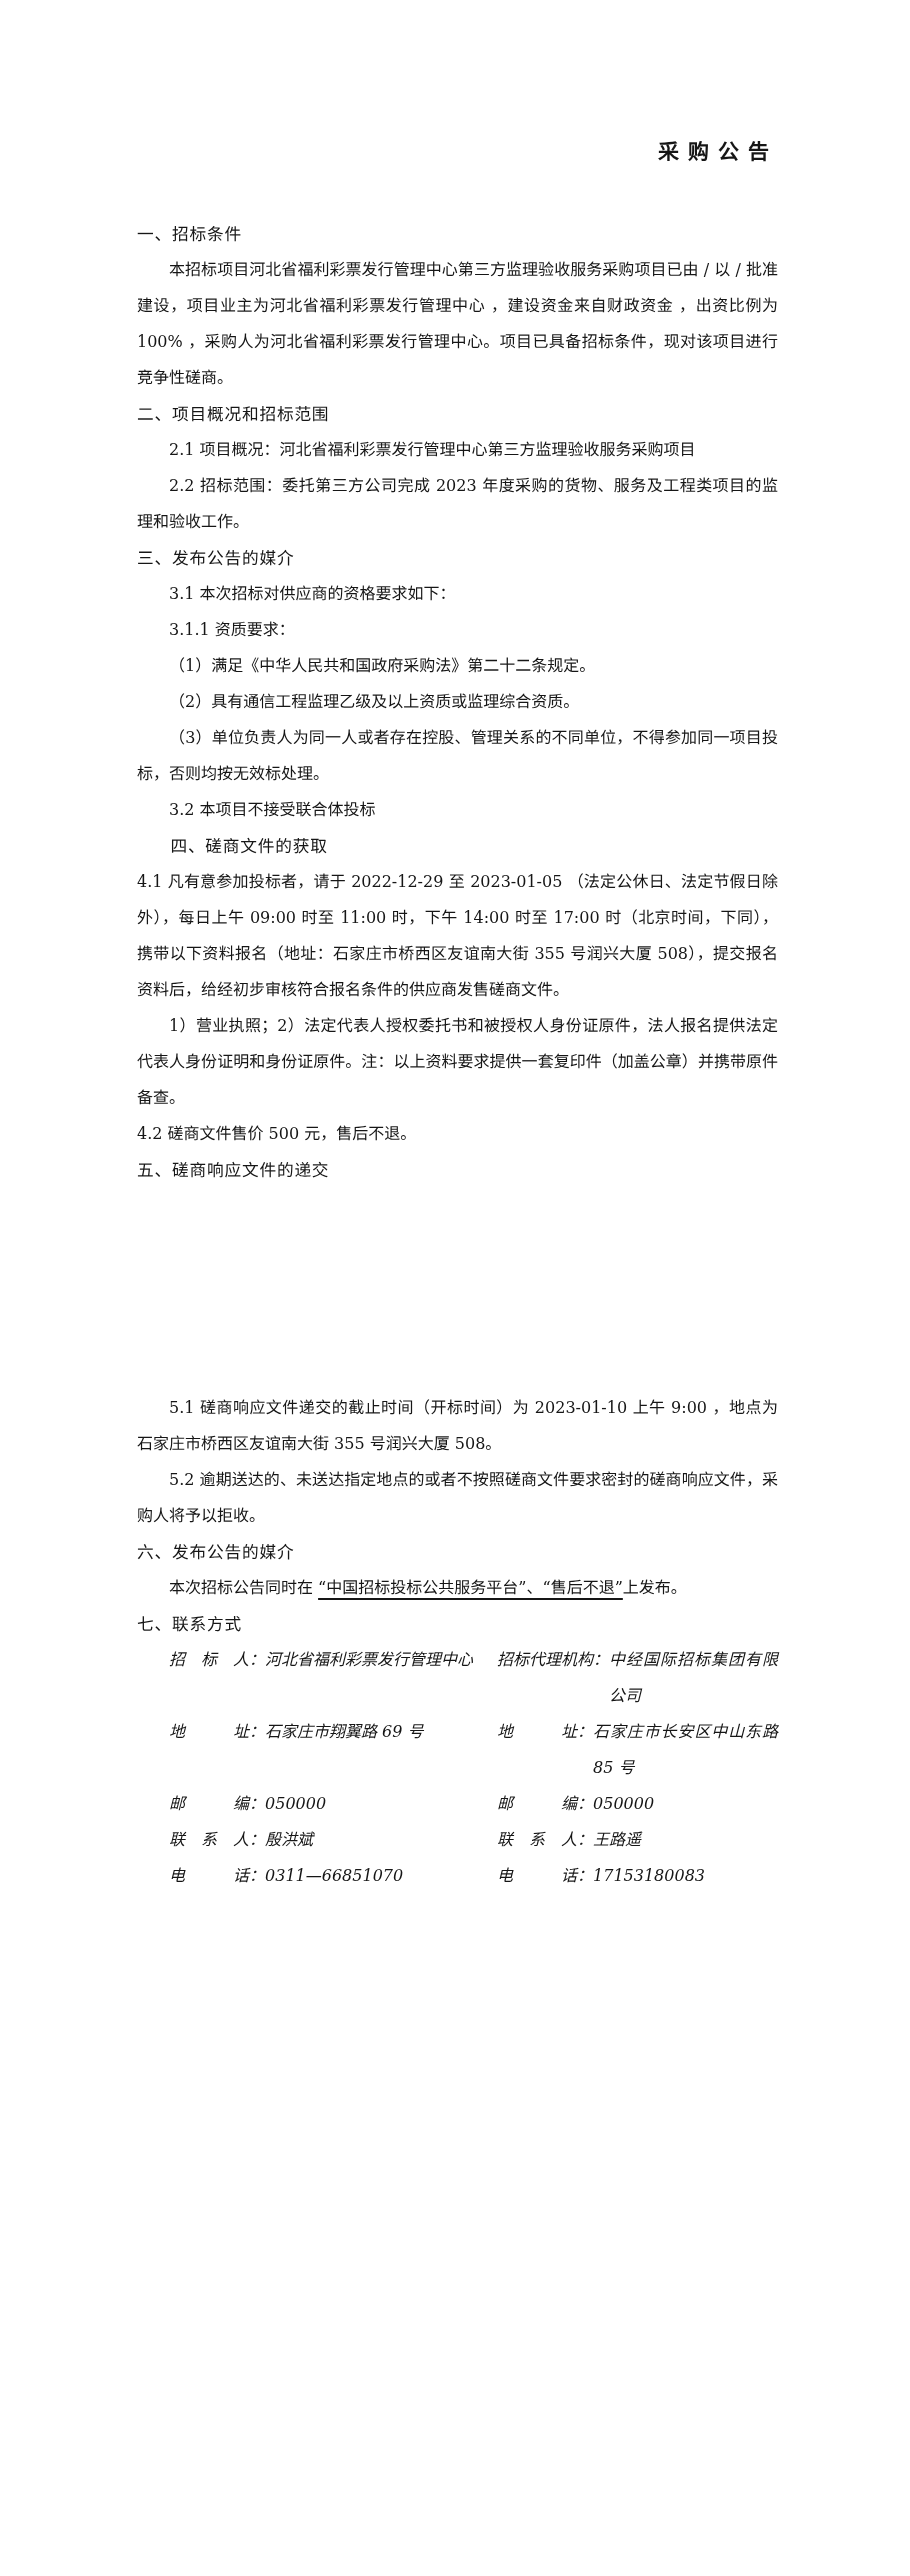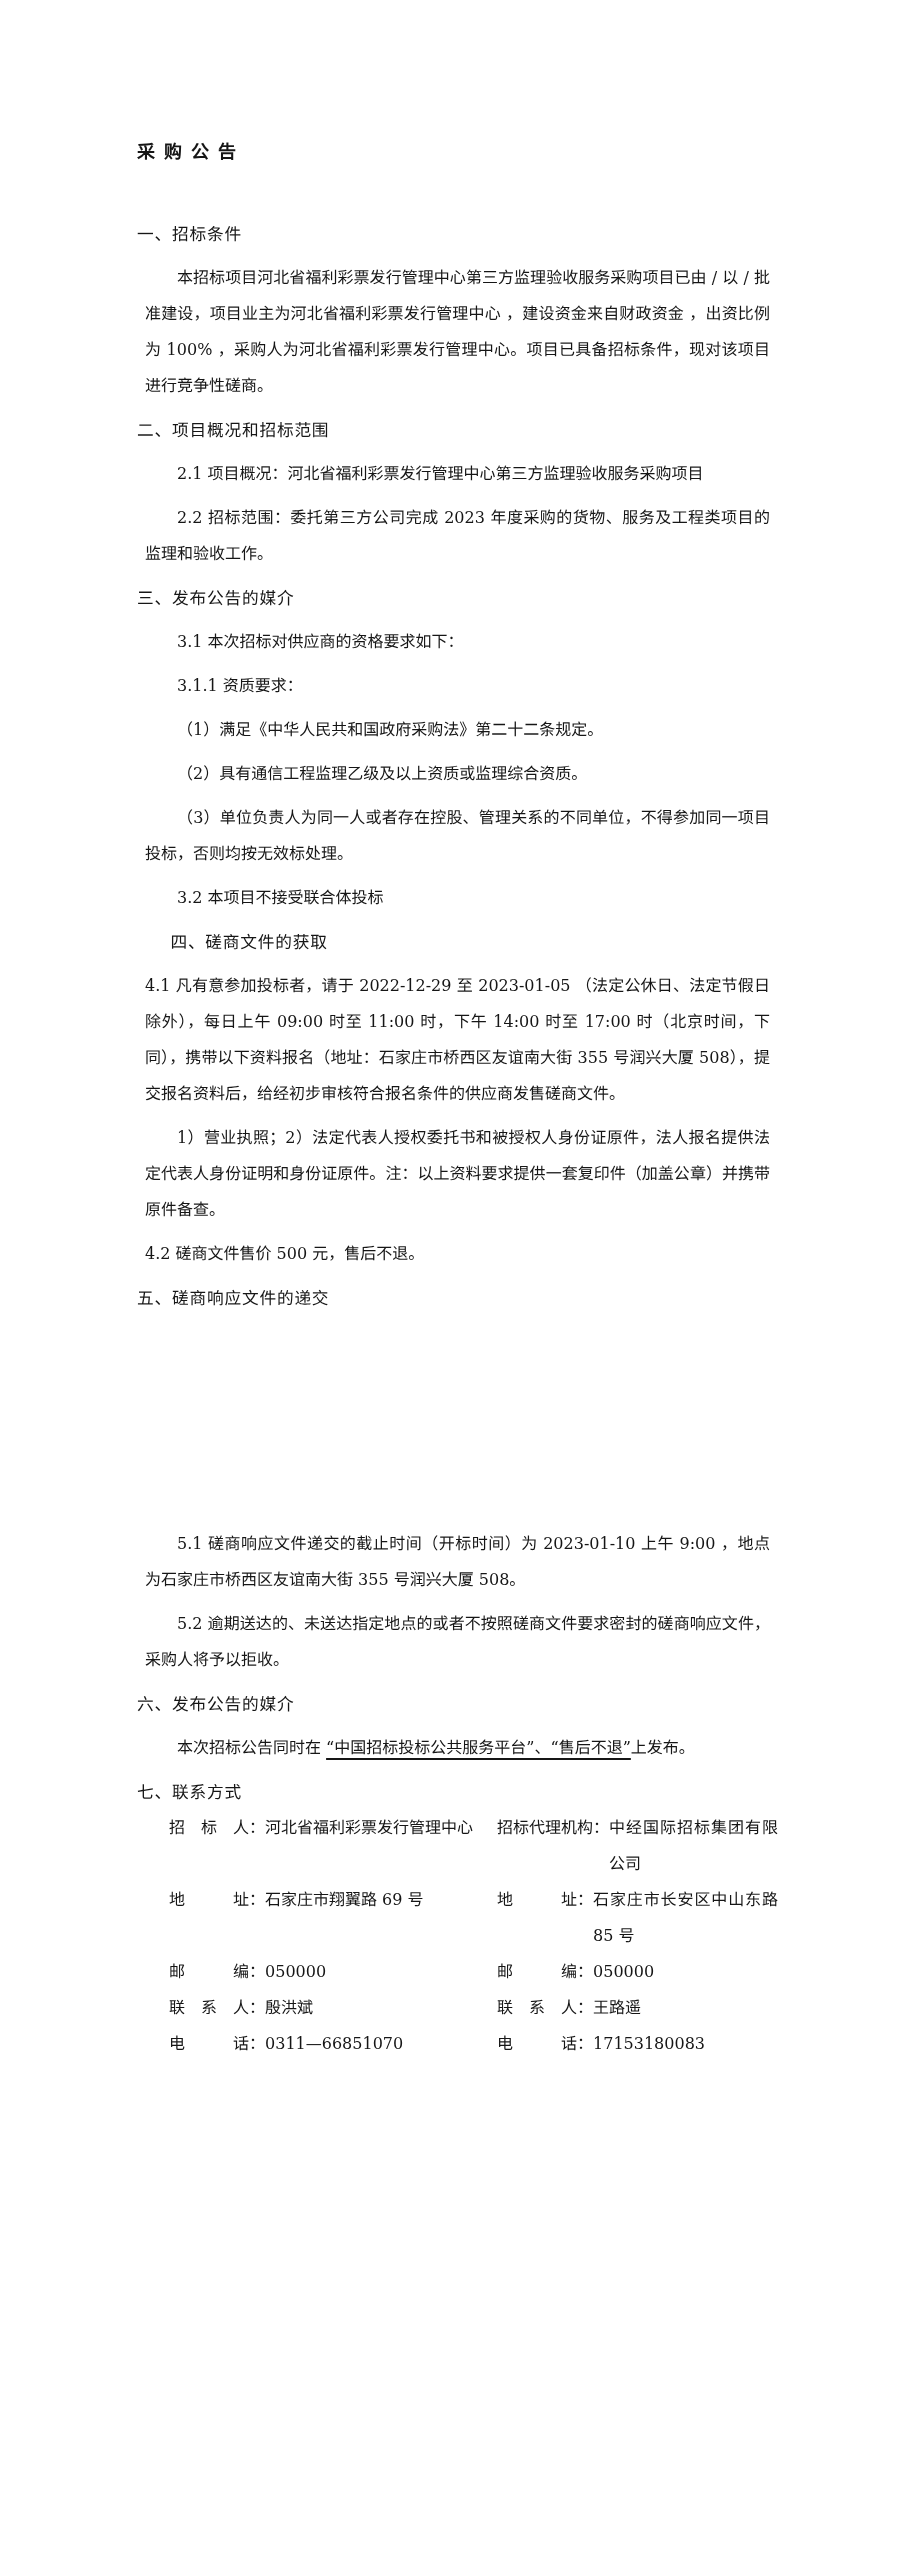--- a/index.html
+++ b/index.html
@@ -21,10 +21,10 @@
     padding: 134px 133px 0 137px;
   }
   .title {
-    font-size: 18px;
+    font-size: 21px;
     line-height: 36px;
     font-weight: bold;
-    text-align: left;
+    text-align: right;
     letter-spacing: 9px;
     margin: 0 0 46px 0;
     font-family: "DejaVu Serif", "Liberation Serif", serif;

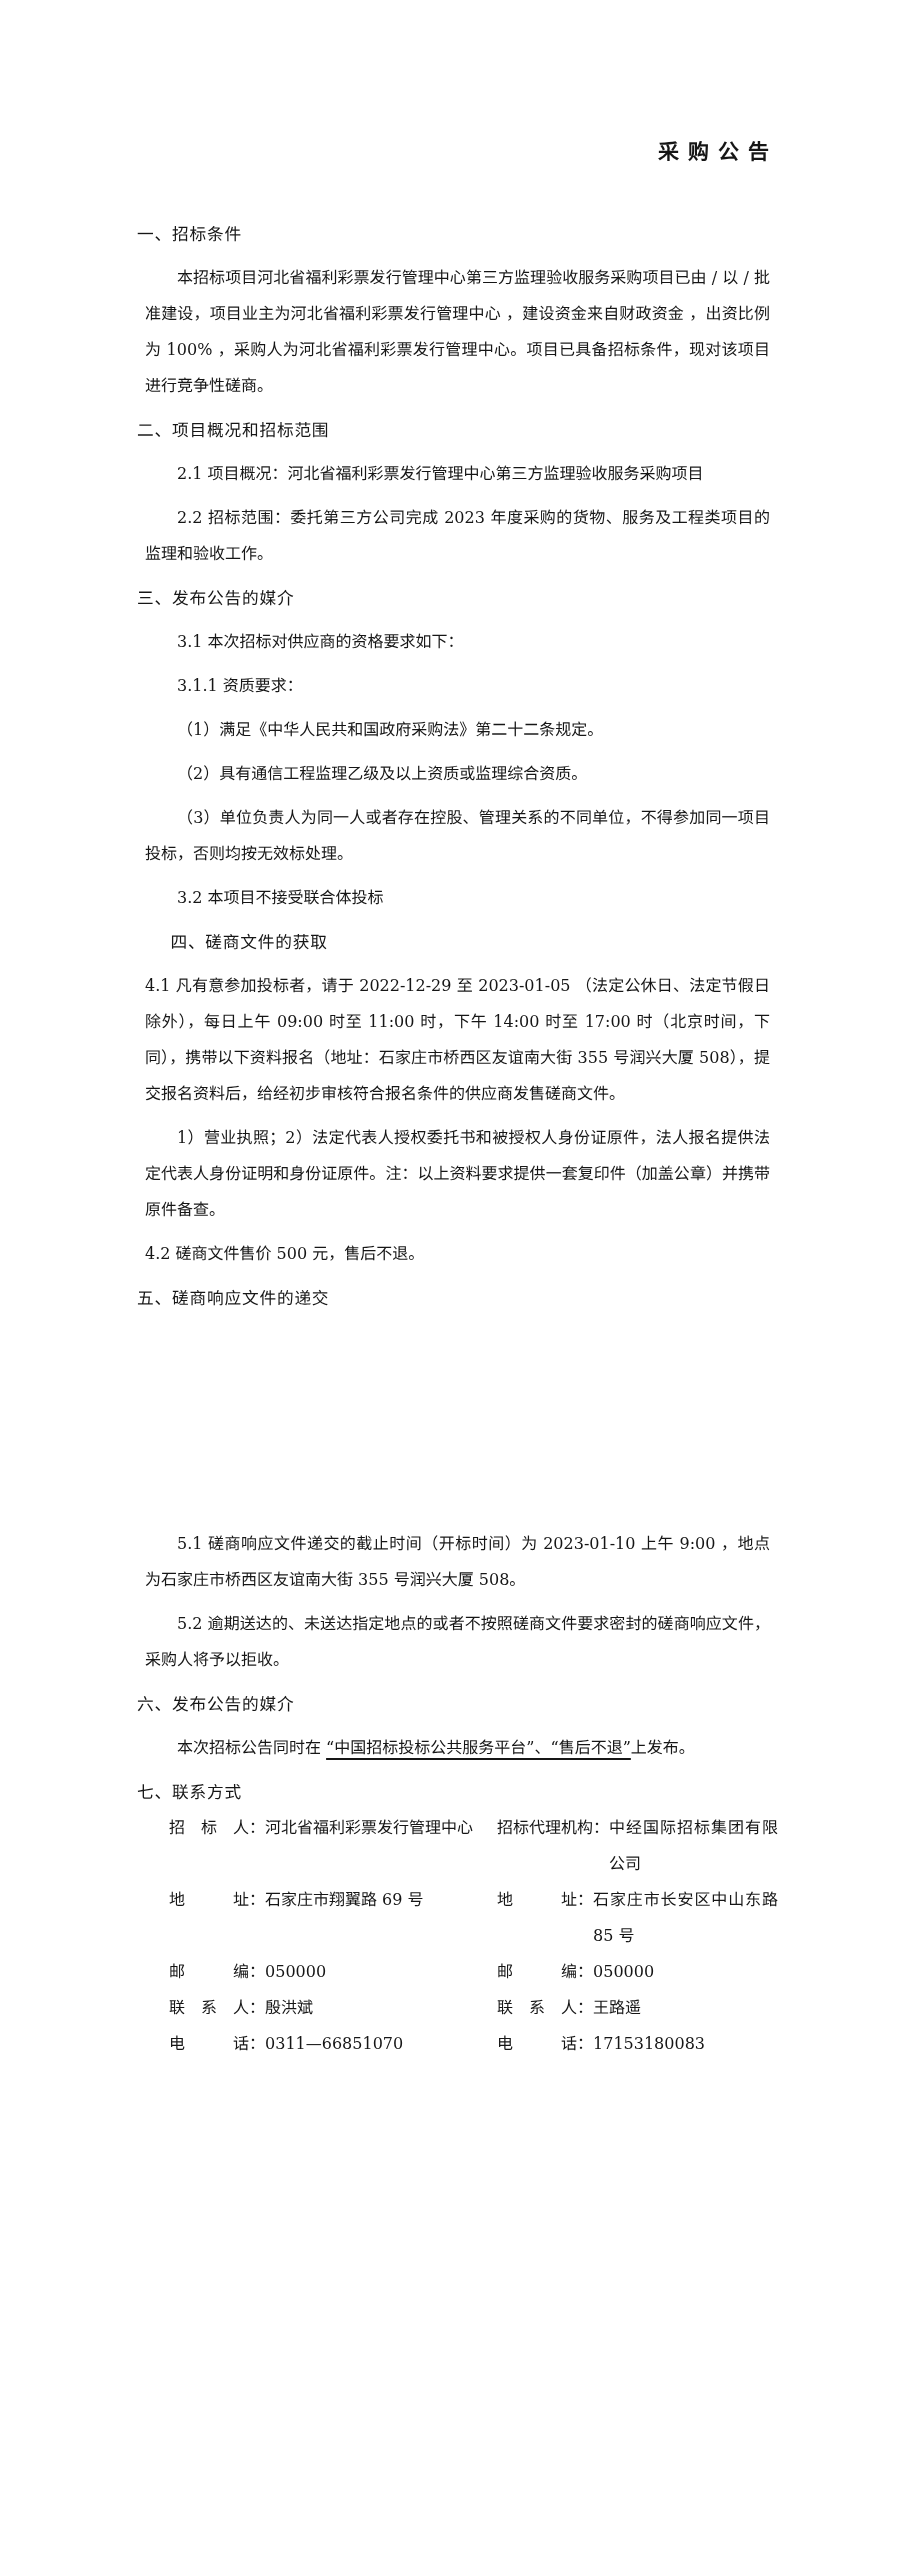--- a/index.html
+++ b/index.html
@@ -40,7 +40,7 @@
   p.body {
     font-size: 16px;
     line-height: 36px;
-    margin: 8px;
+    margin: 0;
     text-align: justify;
   }
   .ind { text-indent: 2em; }

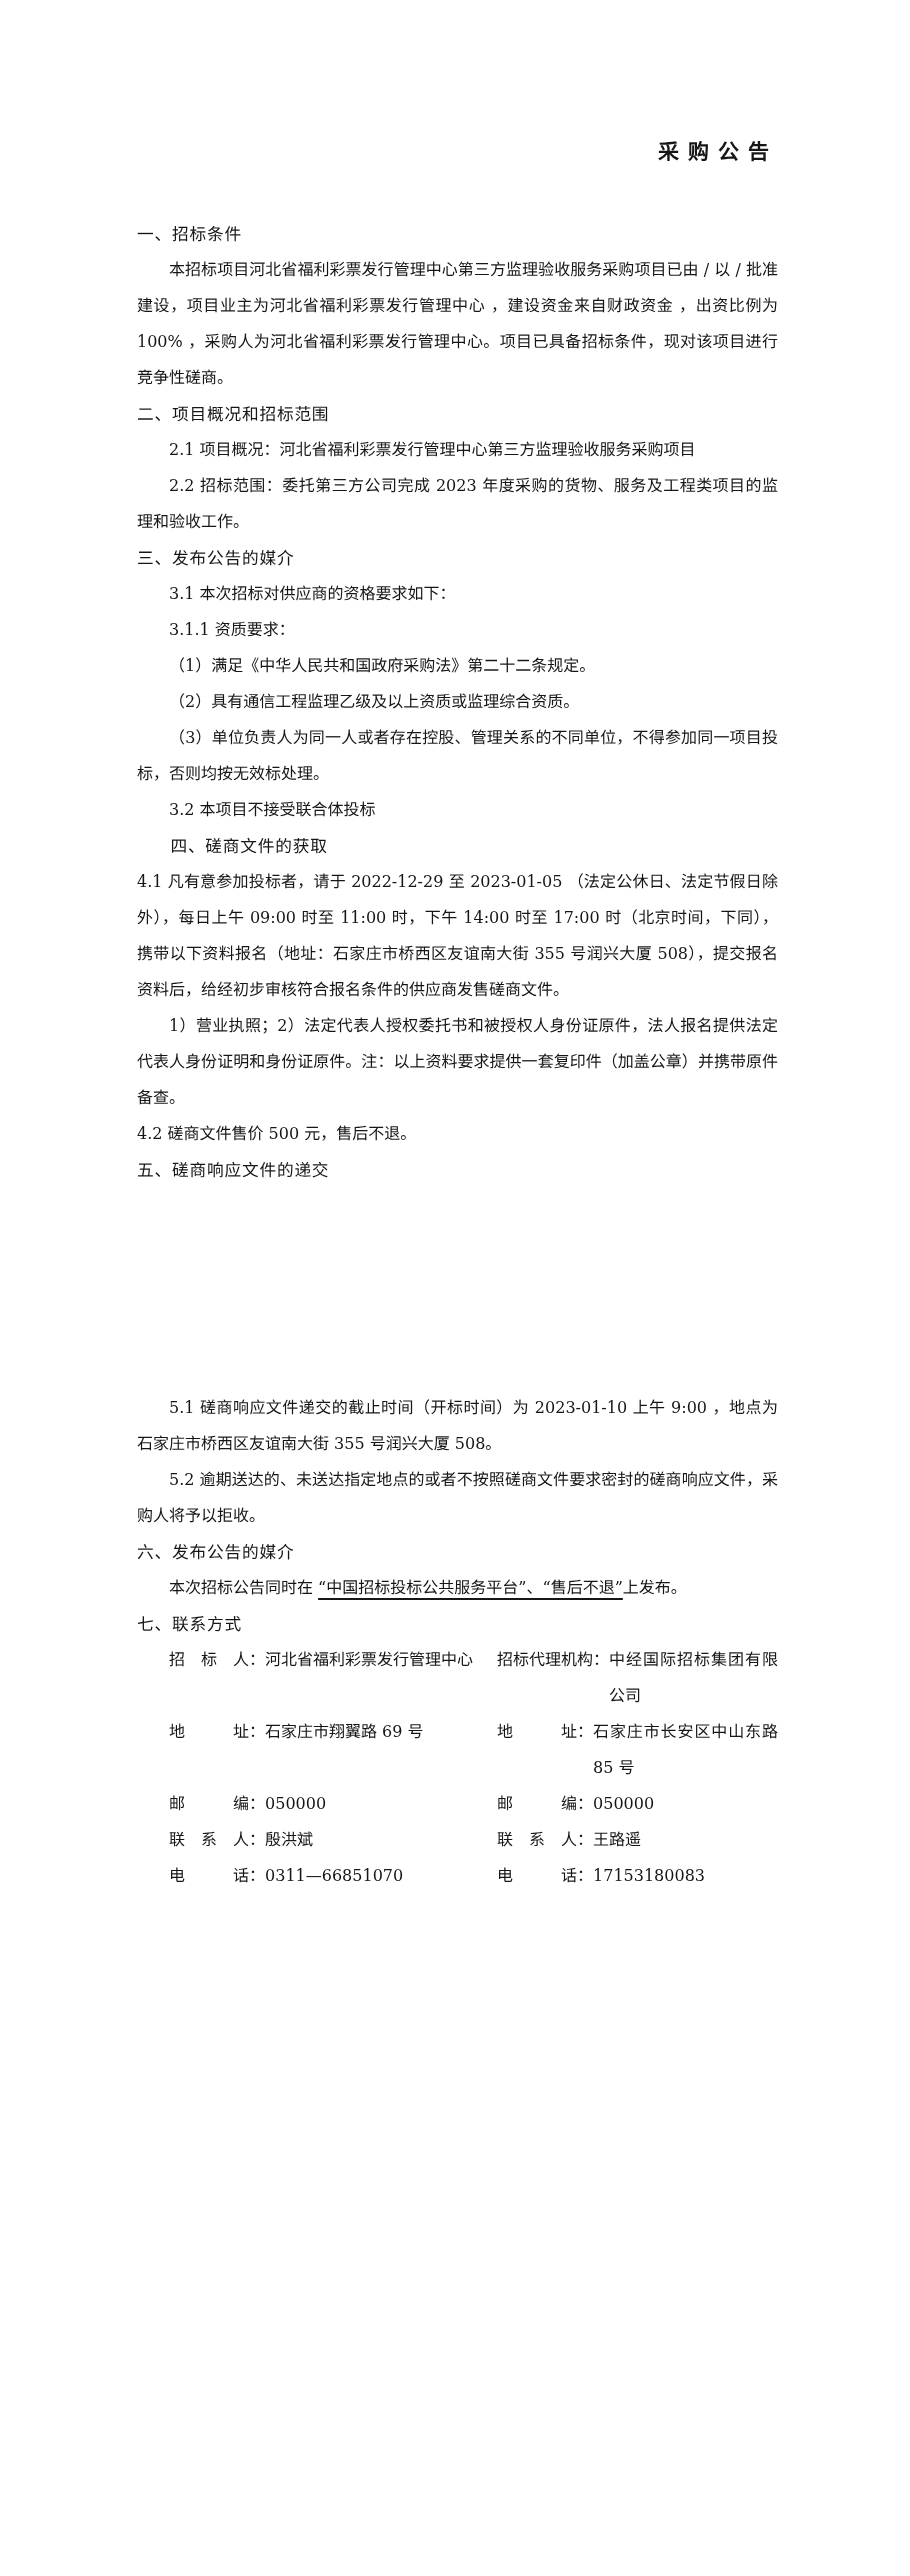--- a/index.html
+++ b/index.html
@@ -52,7 +52,7 @@
   .page-break { height: 202px; }
   
   .contacts { margin-top: 0; }
-  .contact-row { display: flex; }
+  .contact-row { display: flex; font-style: italic; }
   .contact-cell {
     display: flex;
     align-items: flex-start;

